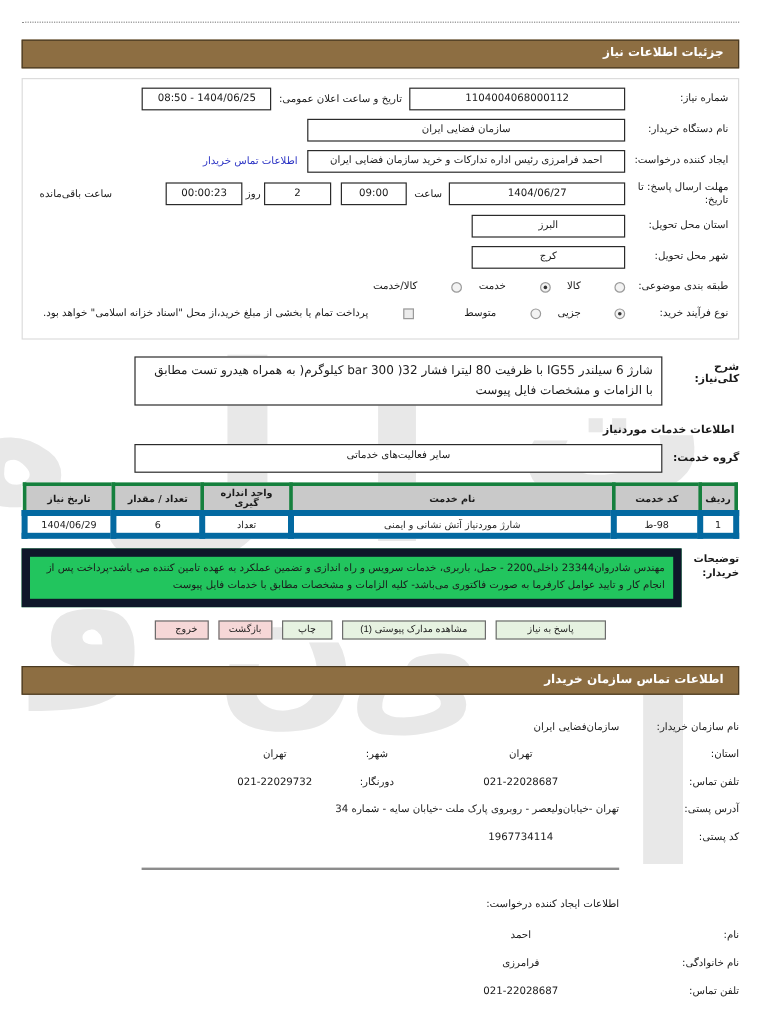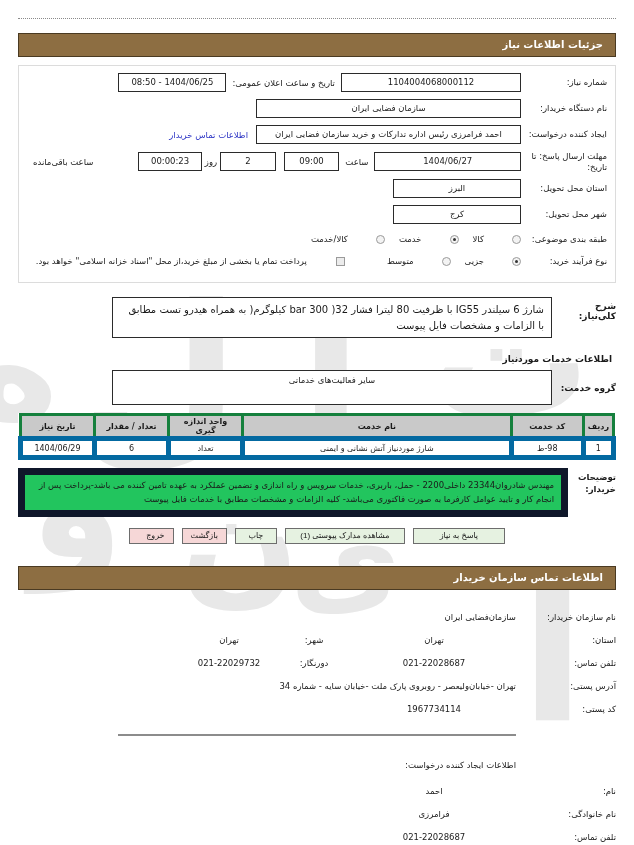--- a/index.html
+++ b/index.html
@@ -214,7 +214,7 @@
     flex: 0 0 440px;
     border: 1px solid #2b2b2b;
     background: #fff;
-    height: 35px;
+    height: 24px;
     line-height: 18px;
     font-size: 8.5px;
     padding: 0 10px;

